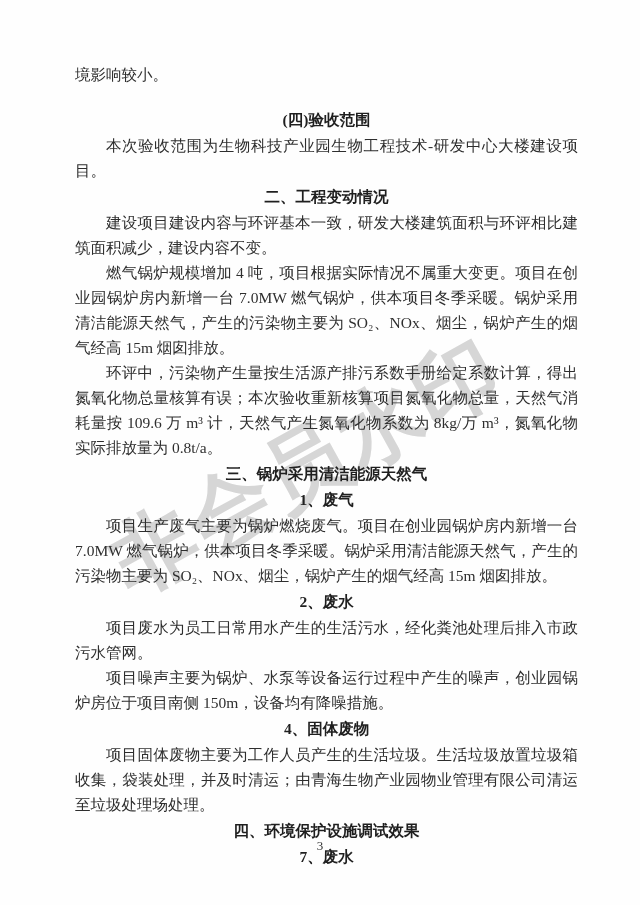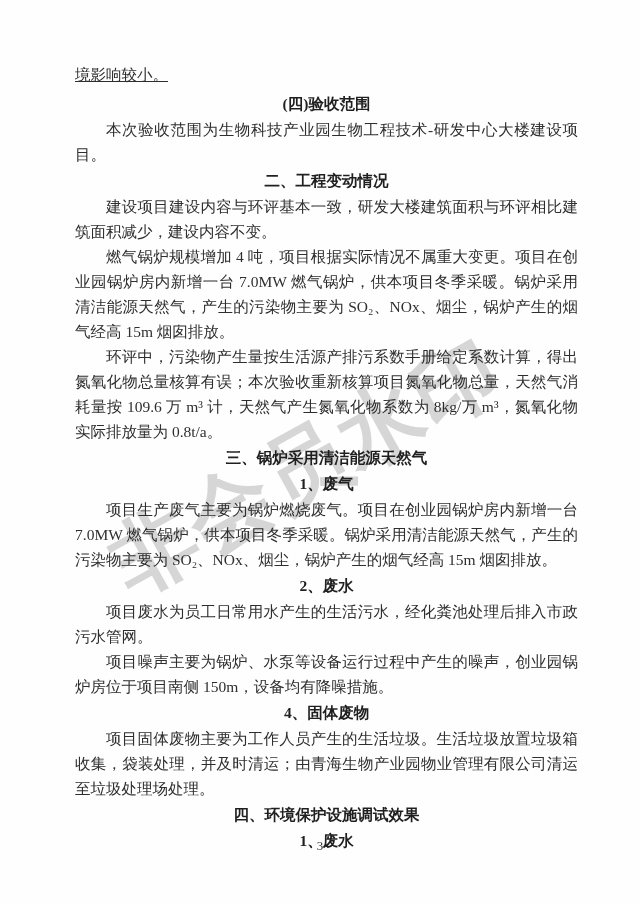--- a/index.html
+++ b/index.html
@@ -52,8 +52,7 @@
     text-indent: 2em;
   }
   .content p.cont {
-    margin-bottom: 4px;
-    text-decoration: underline;
+    margin-bottom: 20px;
   }
   .content p.h {
     font-weight: bold;

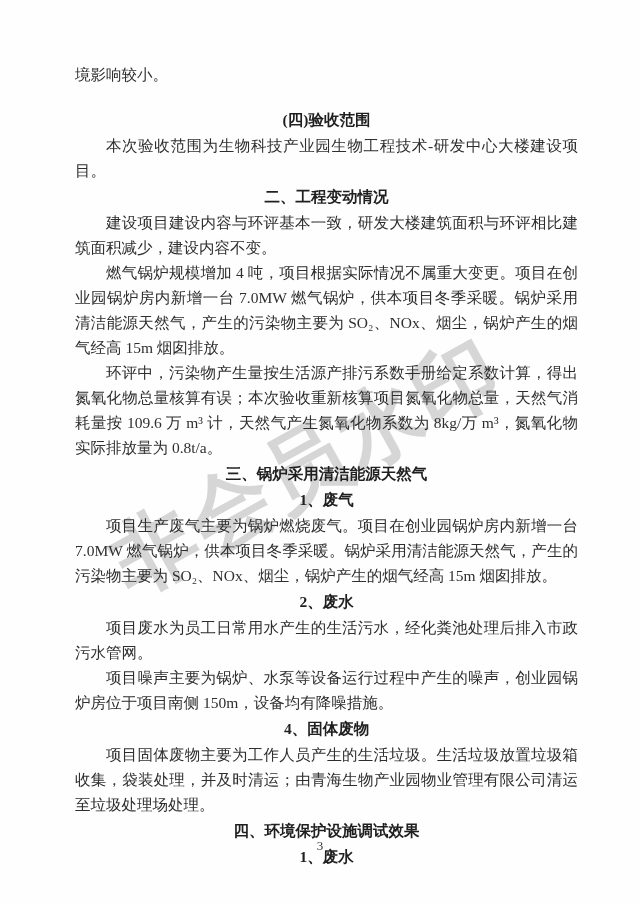--- a/index.html
+++ b/index.html
@@ -96,7 +96,7 @@
     <p class="h">4、固体废物</p>
     <p class="body">项目固体废物主要为工作人员产生的生活垃圾。生活垃圾放置垃圾箱收集，袋装处理，并及时清运；由青海生物产业园物业管理有限公司清运至垃圾处理场处理。</p>
     <p class="h">四、环境保护设施调试效果</p>
-    <p class="h">1、废水</p>
+    <p class="h">7、废水</p>
   </div>
 
   <div class="pageno">3</div>

